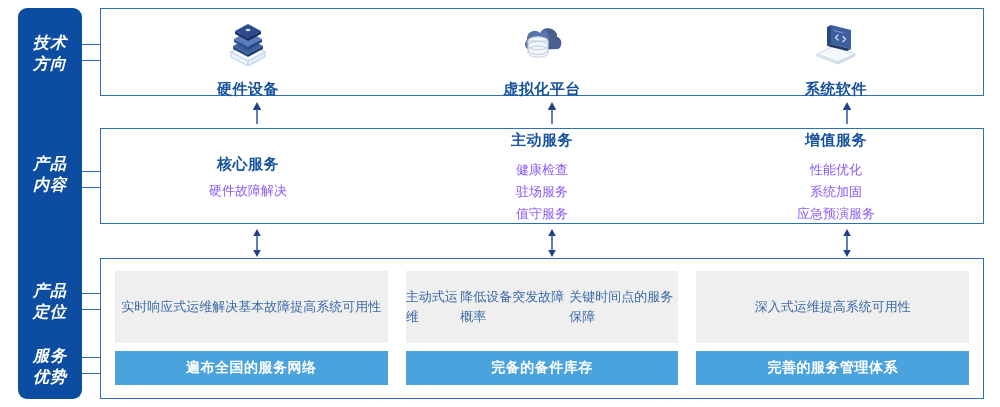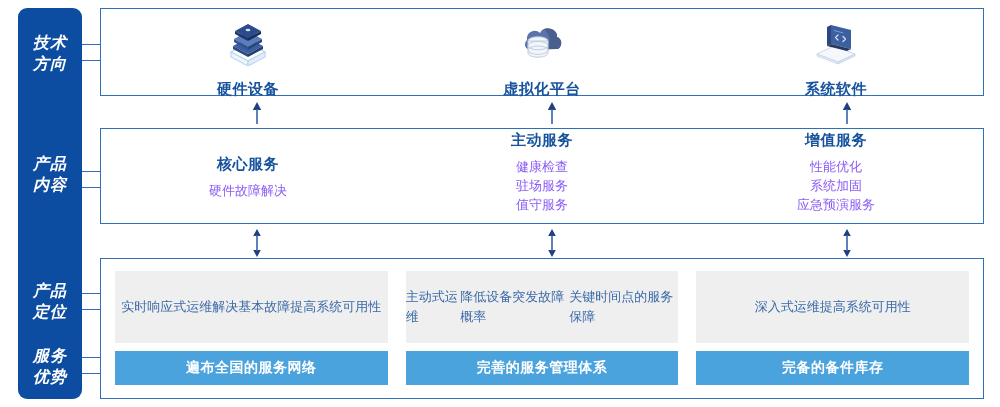--- a/index.html
+++ b/index.html
@@ -101,7 +101,7 @@
     display: flex;
     flex-direction: column;
     align-items: center;
-    justify-content: flex-start;
+    justify-content: space-between;
     padding-top: 2px;
   }
   .content-title {

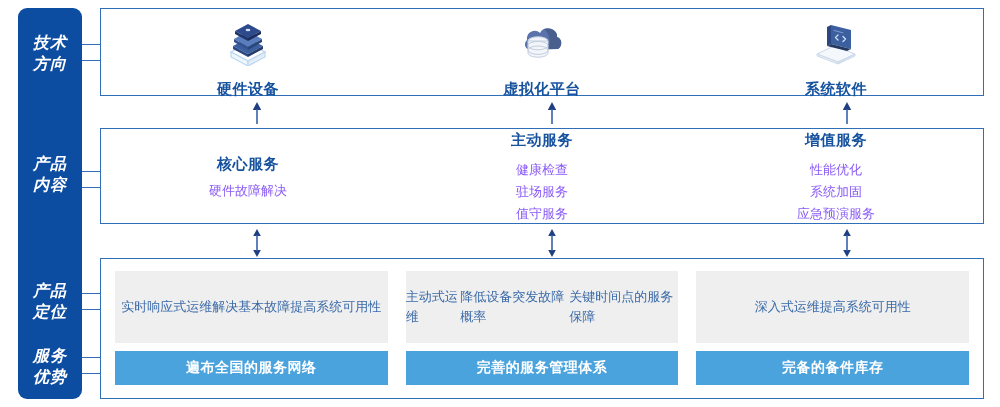--- a/index.html
+++ b/index.html
@@ -366,8 +366,8 @@
 
     <div class="adv-row">
       <div class="adv-card">遍布全国的服务网络</div>
+      <div class="adv-card">完备的备件库存</div>
       <div class="adv-card">完善的服务管理体系</div>
-      <div class="adv-card">完备的备件库存</div>
     </div>
 
   </div>

